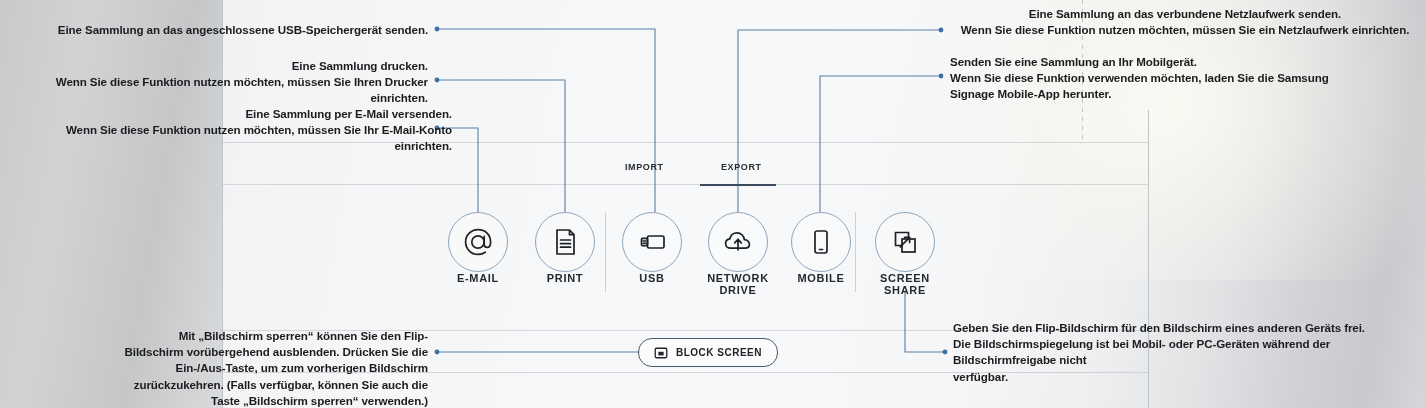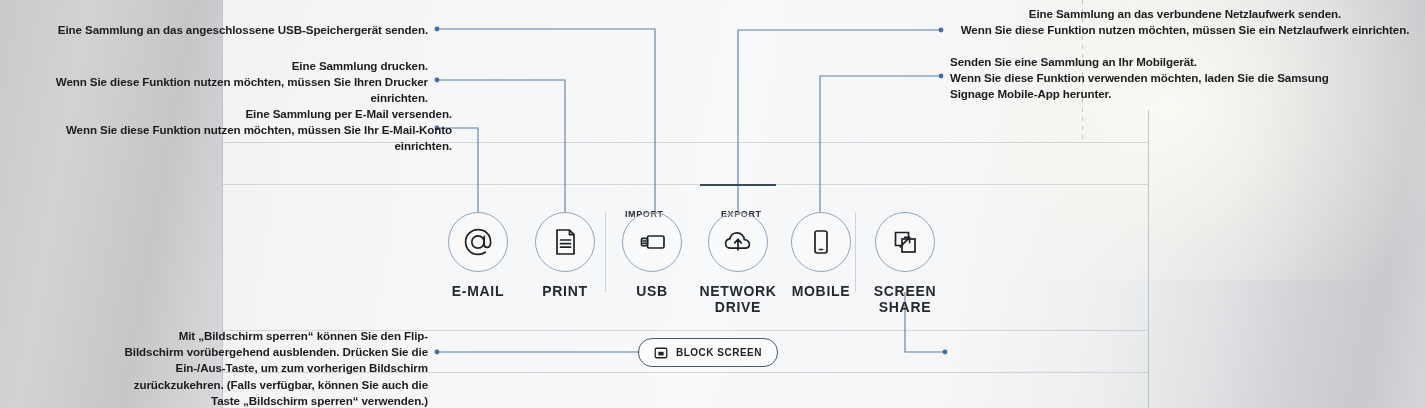--- a/index.html
+++ b/index.html
@@ -50,7 +50,7 @@
   #leaders{position:absolute;inset:0;pointer-events:none;}
 
   
-  .tab{position:absolute;font-size:9px;font-weight:700;letter-spacing:.6px;color:#2a2d31;margin-top:47px;}
+  .tab{position:absolute;font-size:9px;font-weight:700;letter-spacing:.6px;color:#2a2d31;}
   .tab-underline{position:absolute;height:2px;background:#3b4a5c;}
 
   

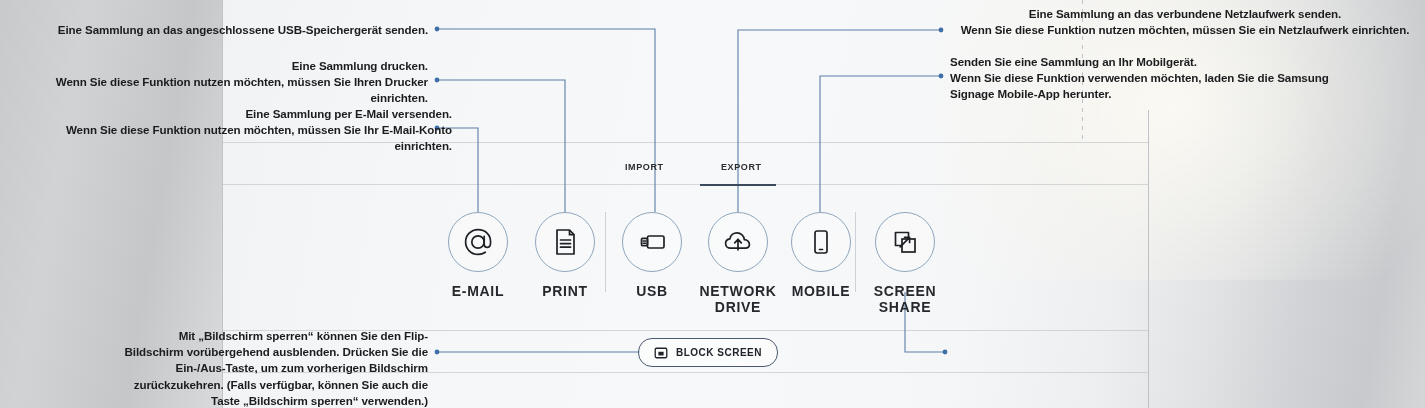--- a/index.html
+++ b/index.html
@@ -58,7 +58,7 @@
   .circle{width:58px;height:58px;border-radius:50%;border:1.3px solid #8fa6bd;
           margin:0 auto;display:flex;align-items:center;justify-content:center;
           background:rgba(255,255,255,.28);}
-  .icon-label{margin-top:11px;font-size:14px;font-weight:700;letter-spacing:.7px;color:#25282c;}
+  .icon-label{font-size:11px;font-weight:700;letter-spacing:.7px;color:#25282c;}
 
   
   .pill{position:absolute;display:flex;align-items:center;gap:8px;

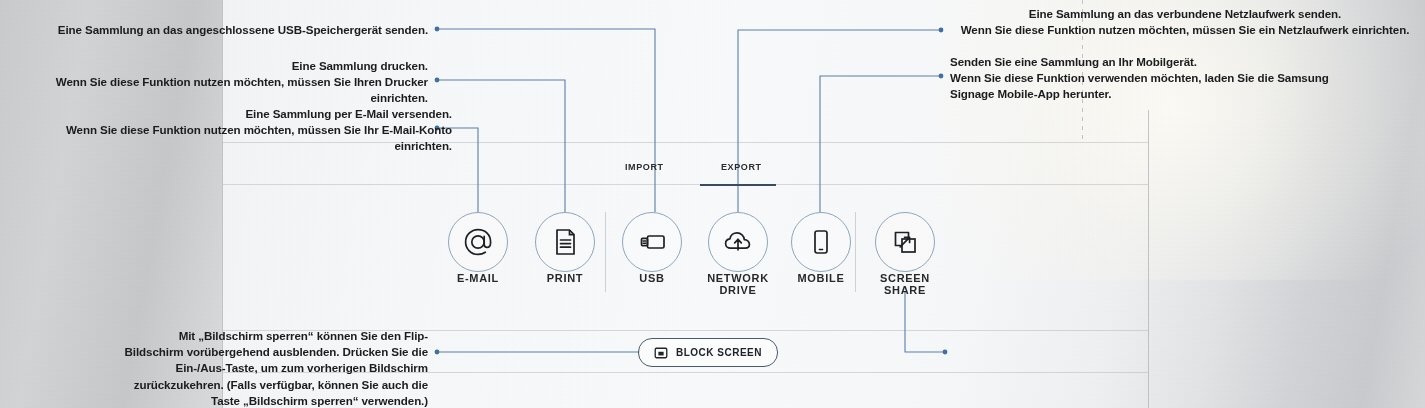--- a/index.html
+++ b/index.html
@@ -138,6 +138,9 @@
 zurückzukehren. (Falls verfügbar, können Sie auch die
 Taste „Bildschirm sperren“ verwenden.)</div>
 
+  <div class="ann l" style="left:953px;top:320px;width:472px;">Geben Sie den Flip-Bildschirm für den Bildschirm eines anderen Geräts frei.
+Die Bildschirmspiegelung ist bei Mobil- oder PC-Geräten während der Bildschirmfreigabe nicht
+verfügbar.</div>
 
   <div class="tab" style="left:625px;top:162px;">IMPORT</div>
   <div class="tab" style="left:721px;top:162px;">EXPORT</div>

